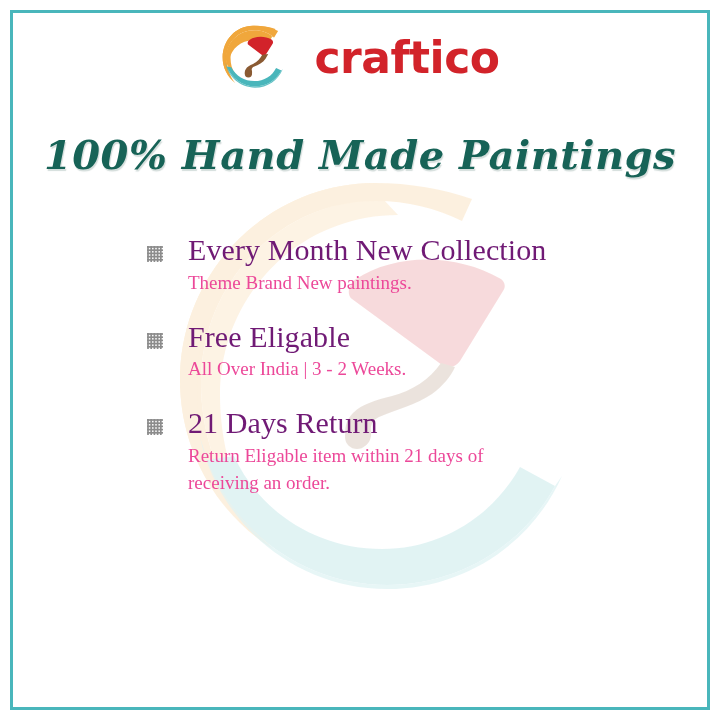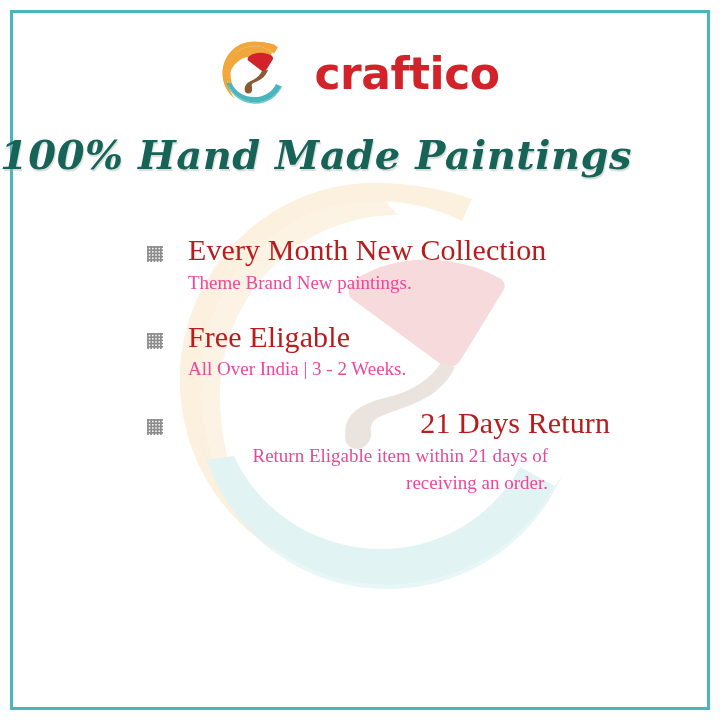--- a/index.html
+++ b/index.html
@@ -45,7 +45,7 @@
   .logo-row {
     position: absolute;
     left: 0;
-    top: 34px;
+    top: 18px;
     width: 720px;
     height: 76px;
     display: flex;

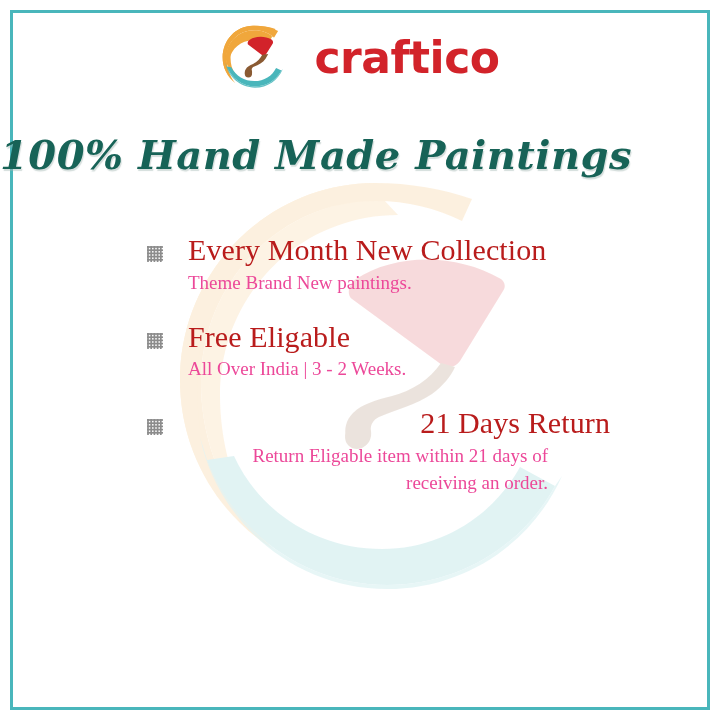--- a/index.html
+++ b/index.html
@@ -72,7 +72,7 @@
     left: 0;
     top: 131px;
     width: 720px;
-    text-align: left;
+    text-align: center;
     font-family: "DejaVu Serif", "Liberation Serif", serif;
     font-style: italic;
     font-weight: bold;

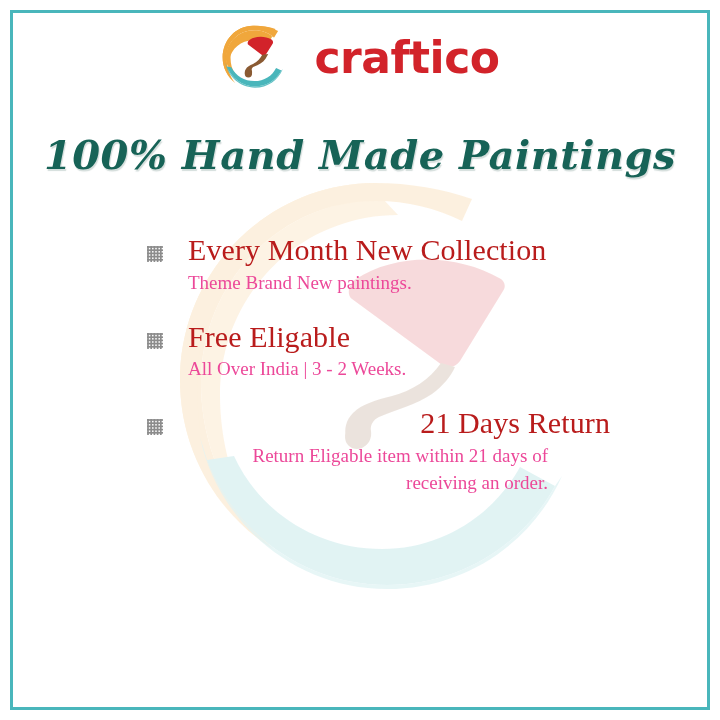--- a/index.html
+++ b/index.html
@@ -110,7 +110,7 @@
     font-family: "Liberation Serif", "DejaVu Serif", serif;
     font-size: 30px;
     line-height: 1.22;
-    color: #b91c1c;
+    color: #701a75;
     letter-spacing: 0.1px;
   }
   .feature-desc {

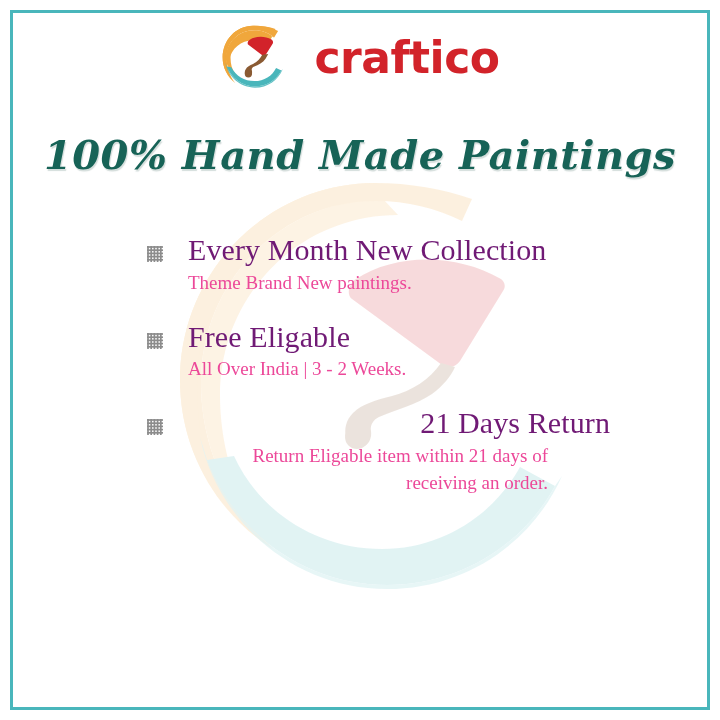--- a/index.html
+++ b/index.html
@@ -95,7 +95,7 @@
     padding-left: 48px;
     margin-bottom: 22px;
   }
-  .feature:last-child { margin-bottom: 0; text-align: right; }
+  .feature:last-child { margin-bottom: 0; }
 
   .bullet {
     position: absolute;

